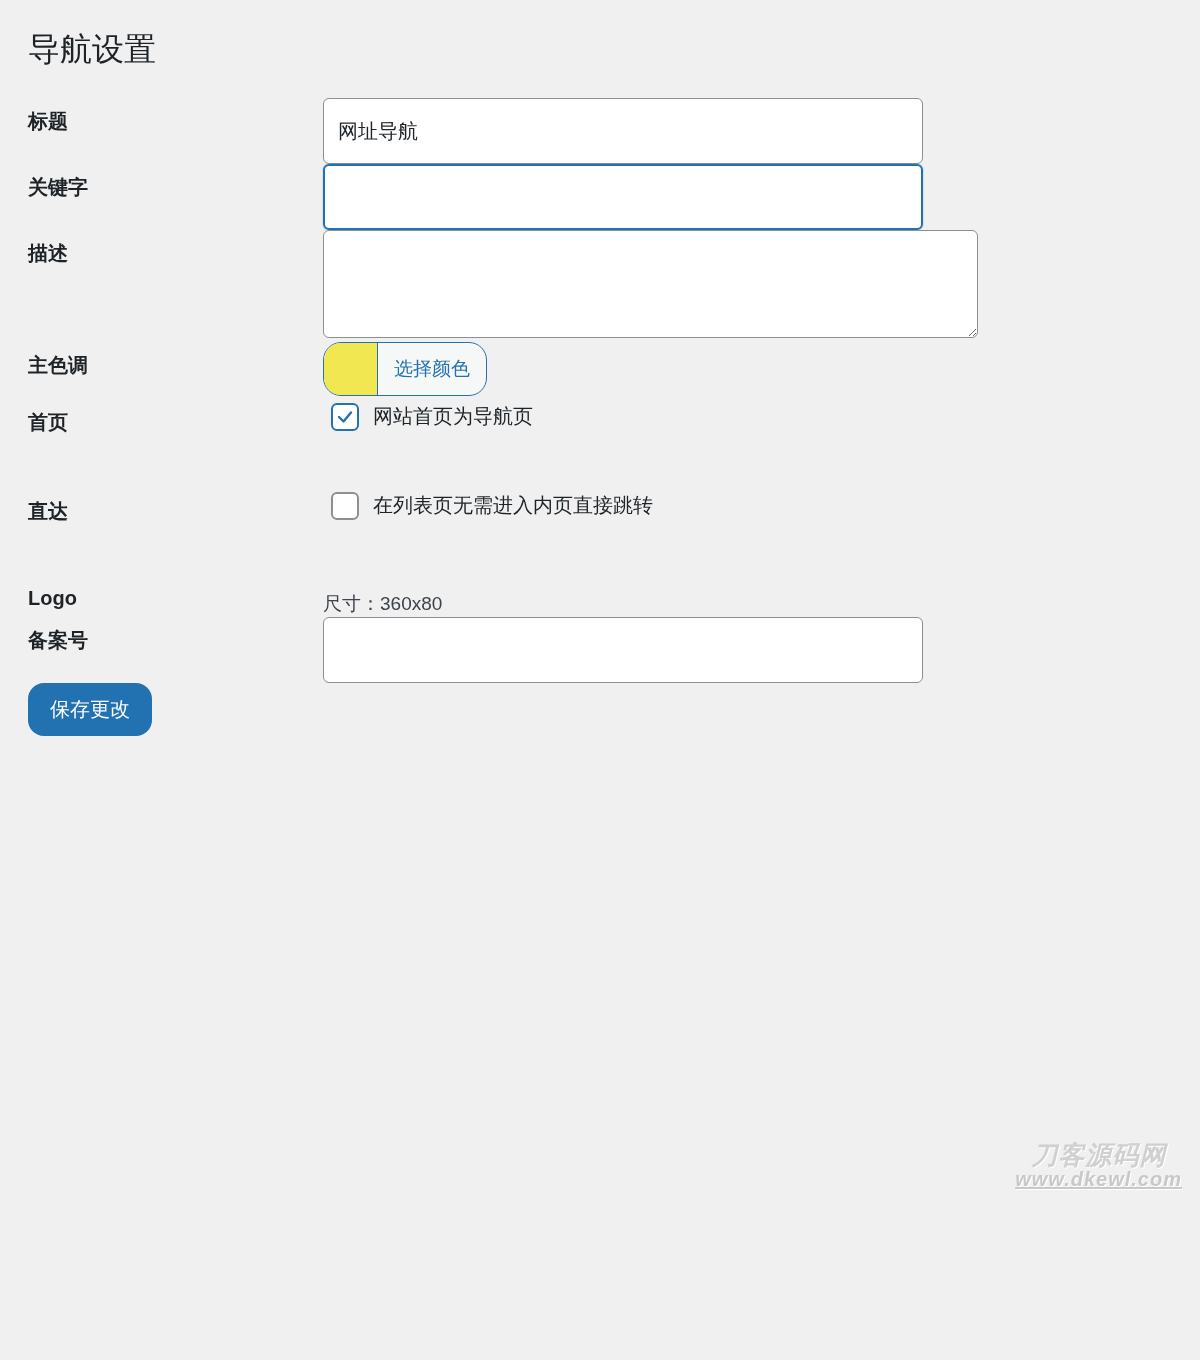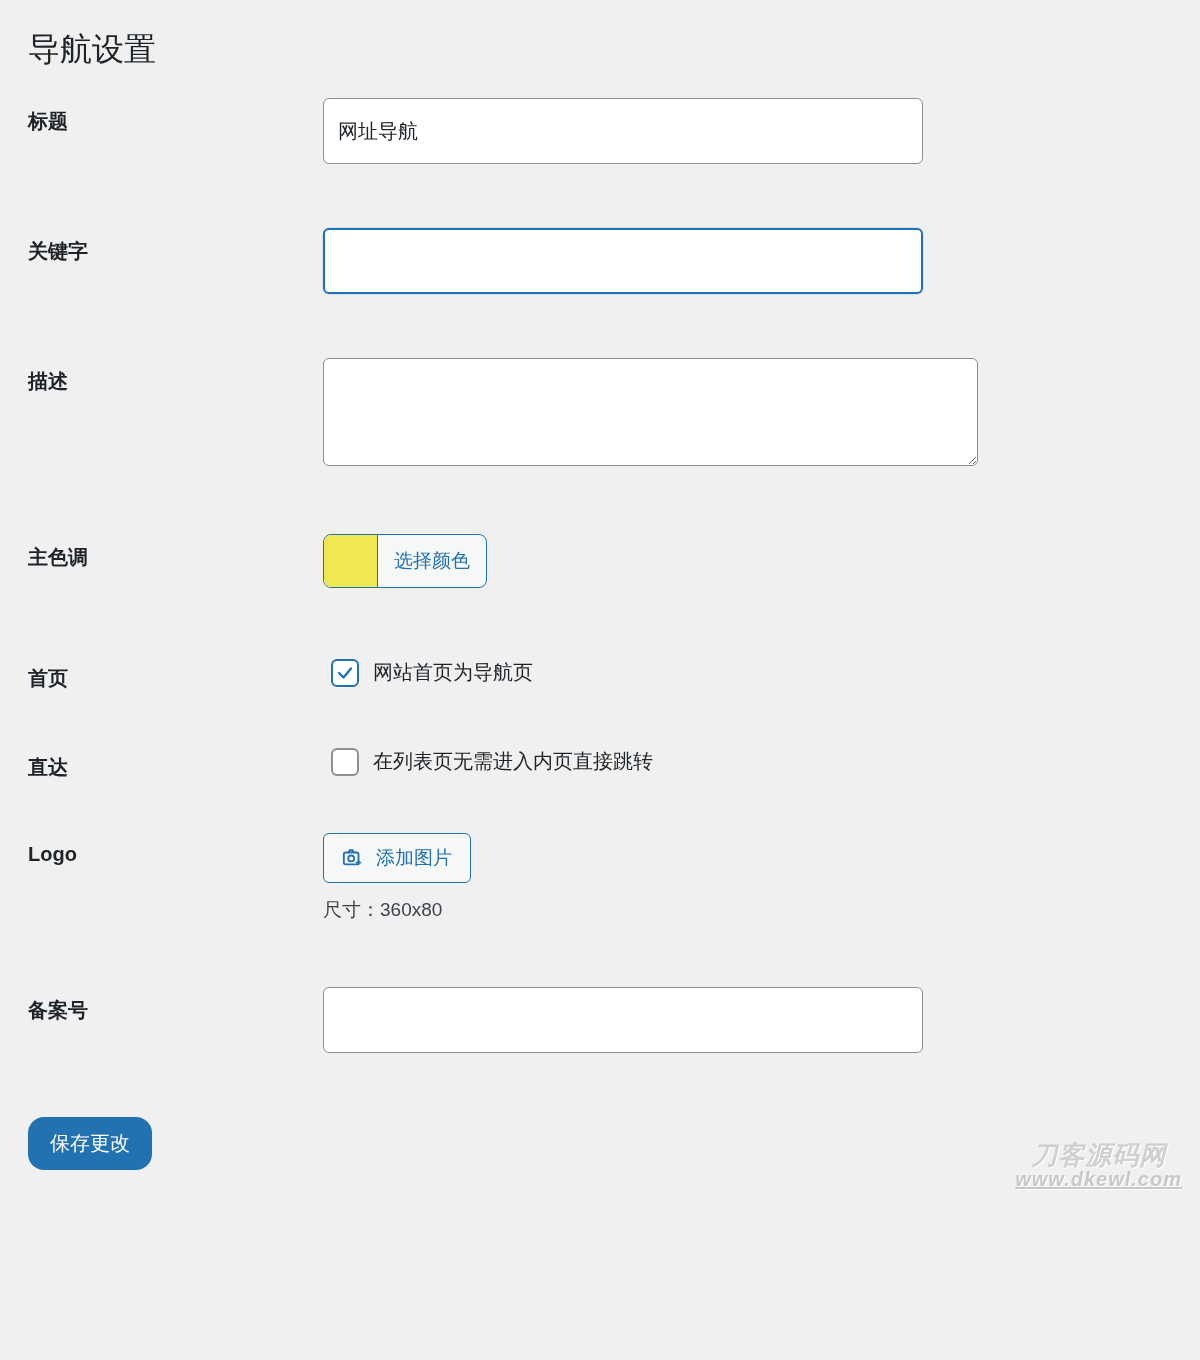--- a/index.html
+++ b/index.html
@@ -21,7 +21,6 @@
   .form-row {
     display: flex;
     align-items: flex-start;
-    margin-bottom: 64px;
   }
   .form-row.tight { margin-bottom: 52px; }
   .label-col {

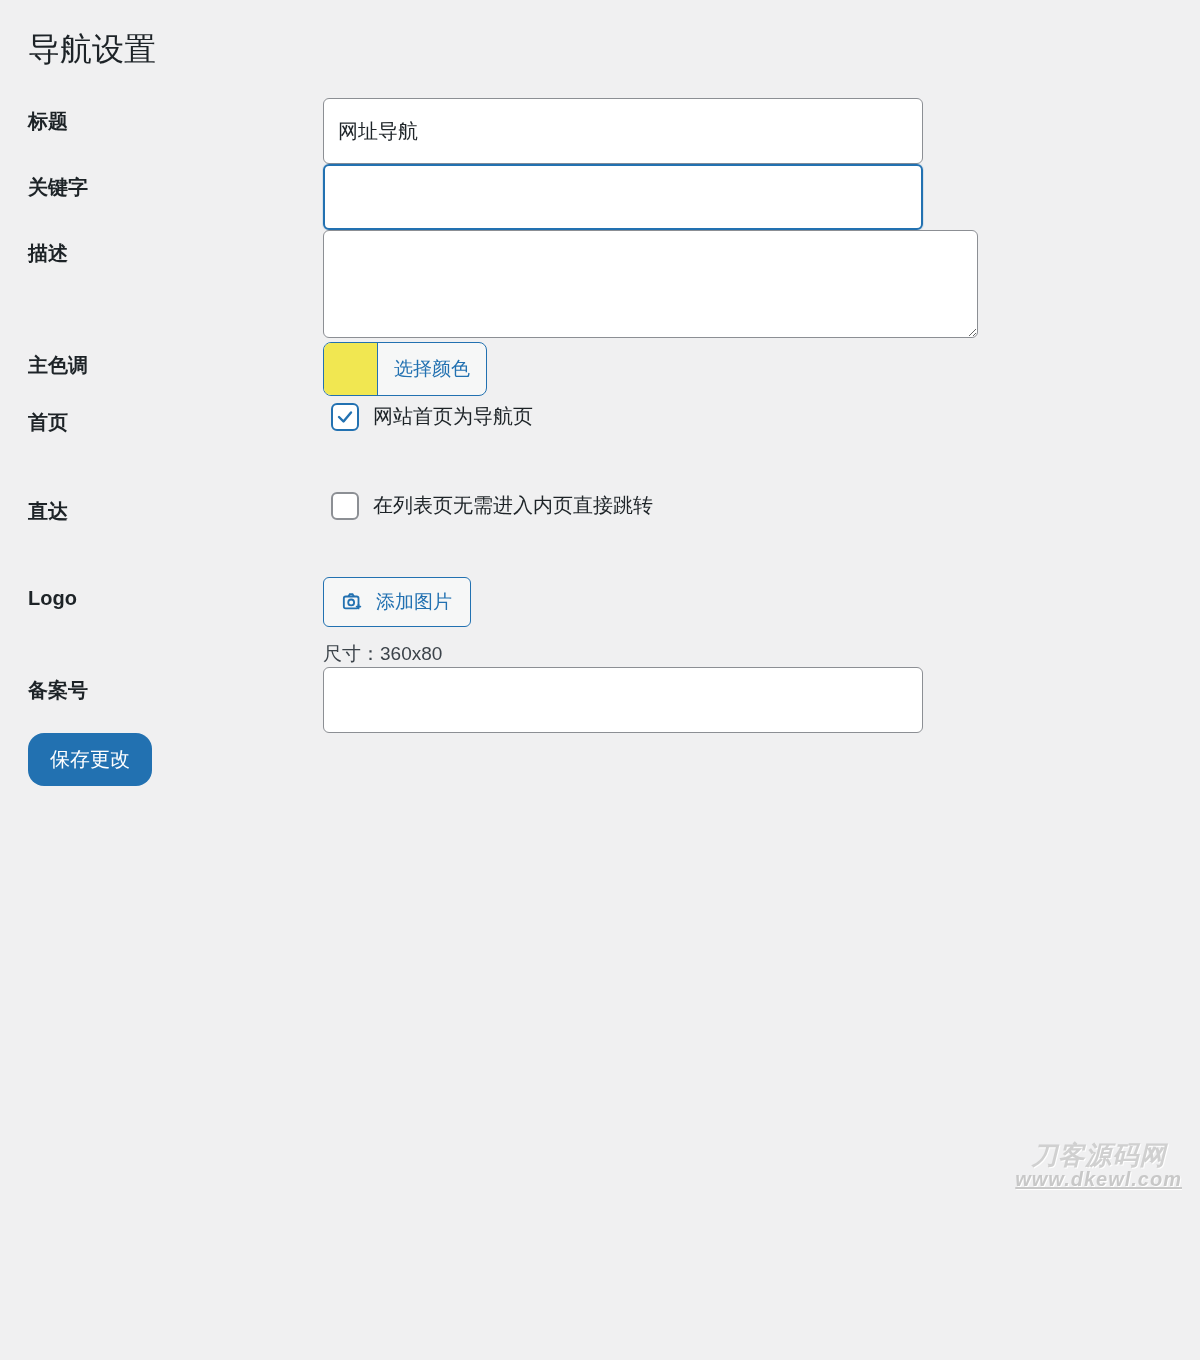--- a/index.html
+++ b/index.html
@@ -63,7 +63,7 @@
     align-items: stretch;
     height: 54px;
     border: 1px solid #2271b1;
-    border-radius: 8px;
+    border-radius: 18px;
     overflow: hidden;
     background: #f6f7f7;
   }

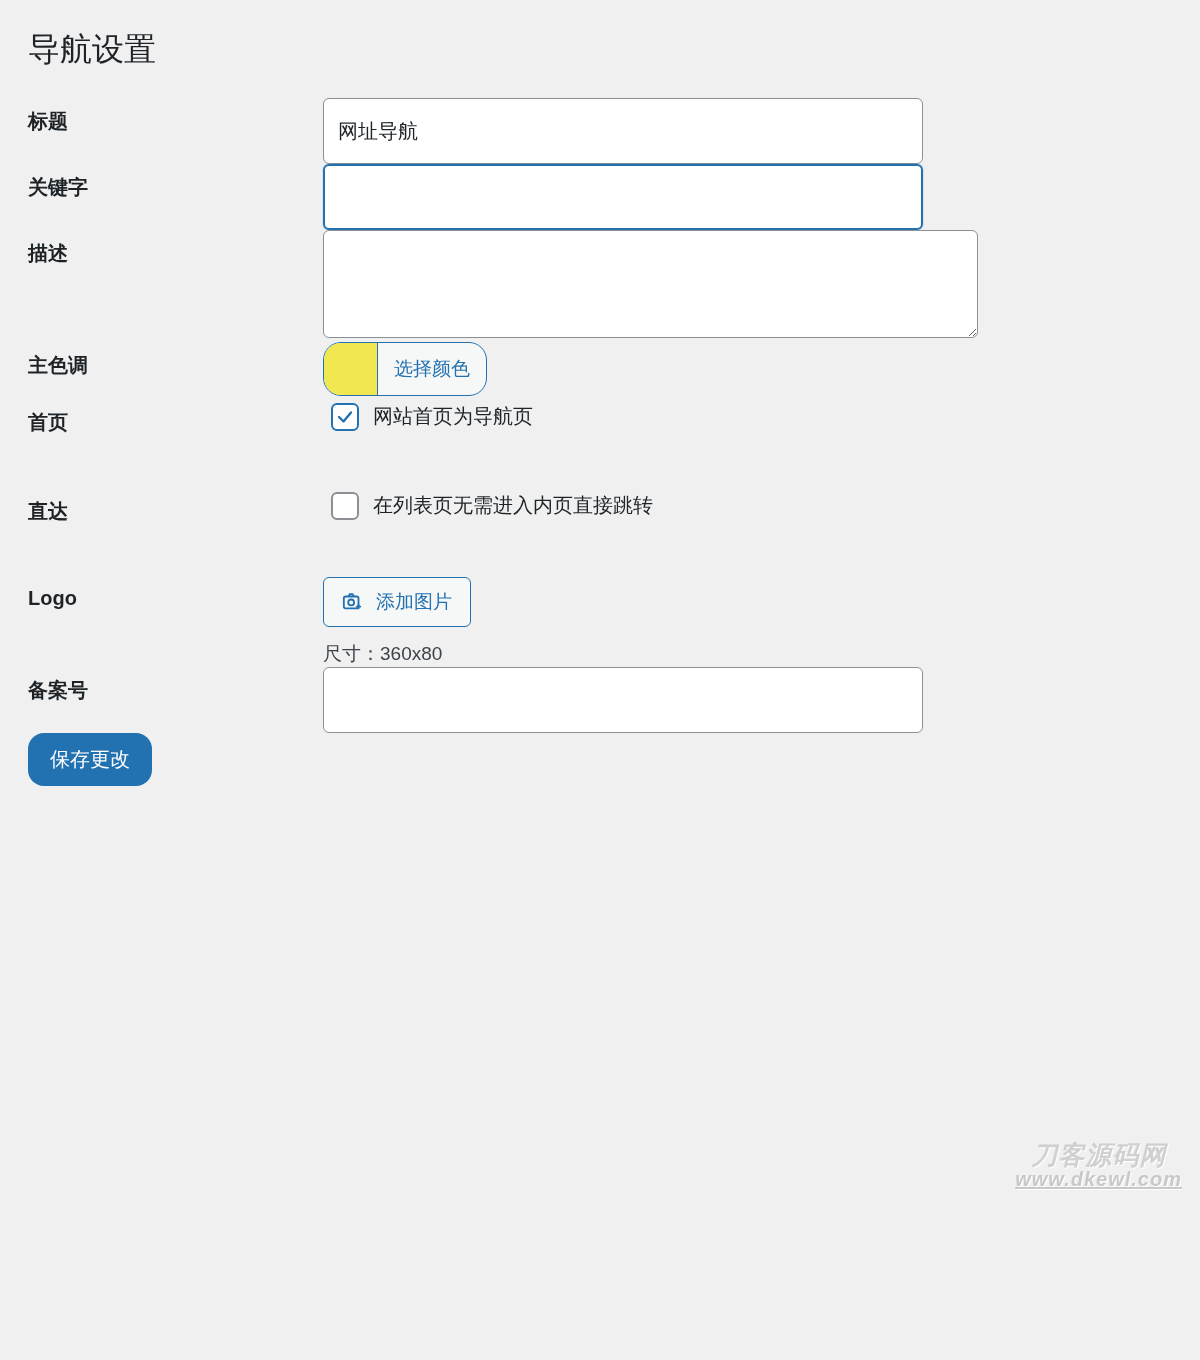--- a/index.html
+++ b/index.html
@@ -222,15 +222,6 @@
 <div class="form-row">
   <div class="label-col">Logo</div>
   <div class="field-col">
-    <button type="button" class="media-btn">
-      <svg viewBox="0 0 24 24">
-        <rect x="2" y="6" width="16" height="13" rx="2" fill="none" stroke="#2271b1" stroke-width="2"></rect>
-        <circle cx="10" cy="12.5" r="3.2" fill="none" stroke="#2271b1" stroke-width="2"></circle>
-        <path d="M7 6 L8.5 3.5 H11.5 L13 6" fill="none" stroke="#2271b1" stroke-width="2"></path>
-        <path d="M18 15 L18 19 M16 17 L20 17" stroke="#2271b1" stroke-width="2" stroke-linecap="round"></path>
-      </svg>
-      <span>添加图片</span>
-    </button>
     <div class="hint">尺寸：360x80</div>
   </div>
 </div>

